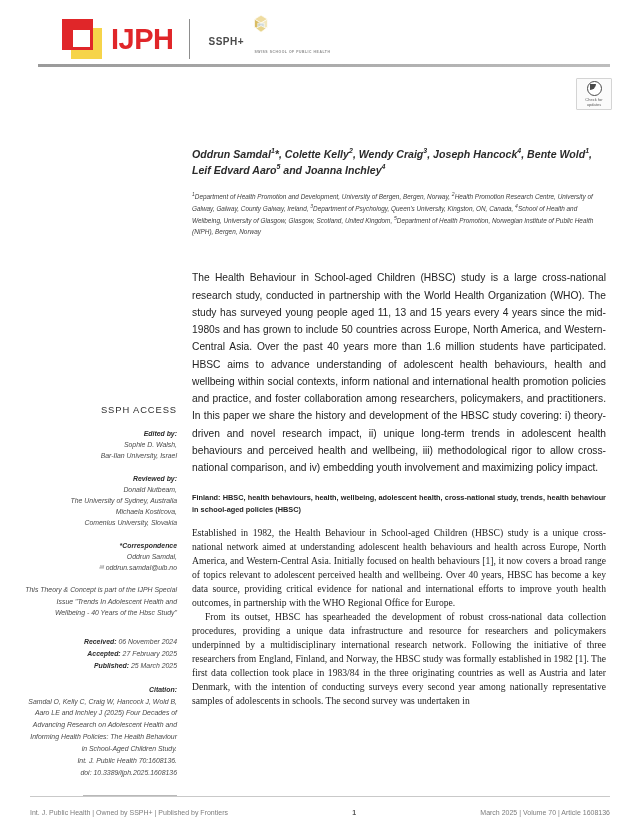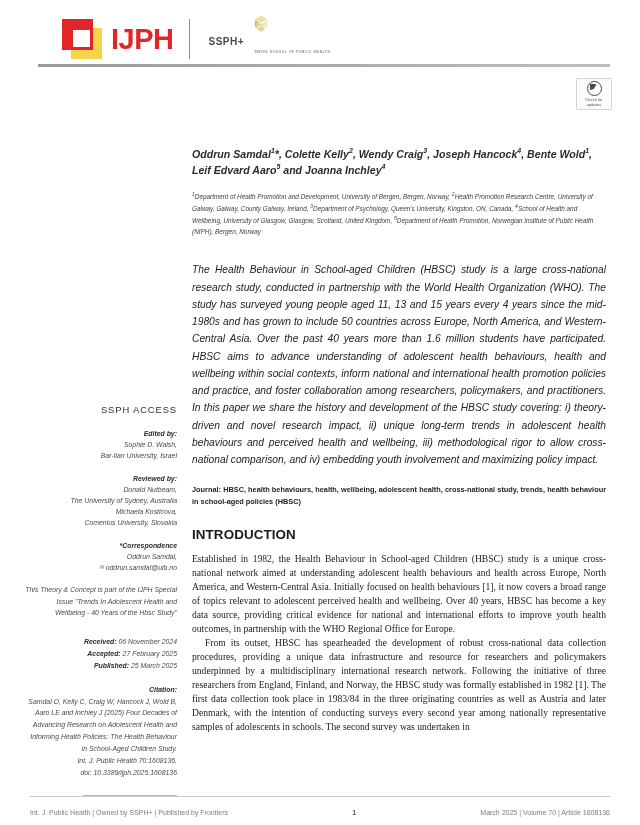--- a/index.html
+++ b/index.html
@@ -221,9 +221,8 @@
     font-size: 10.25px;
     line-height: 1.685;
     color: #232323;
-    margin-top: 24px;
+    margin-top: 32px;
     text-align: justify;
-    font-style: italic;
   }
   .keywords {
     font-size: 7.35px;

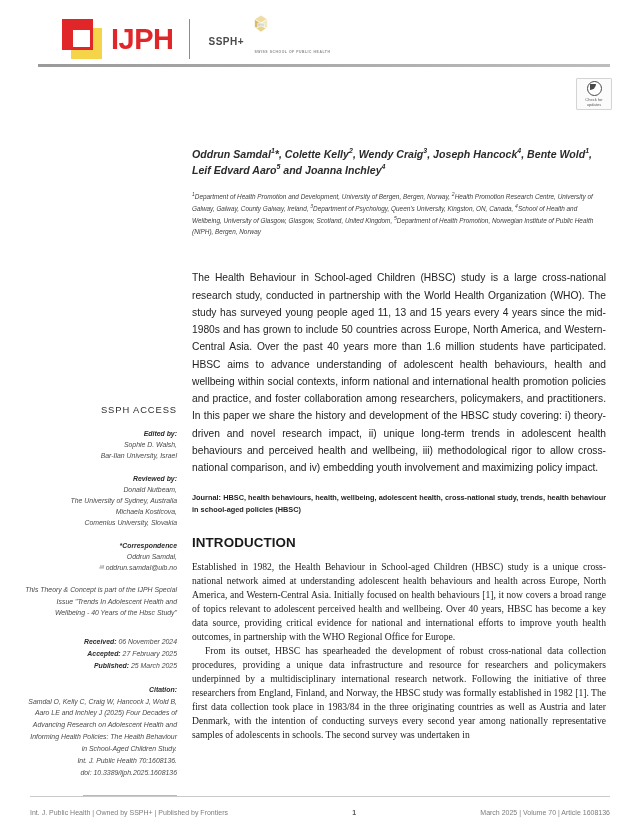--- a/index.html
+++ b/index.html
@@ -408,7 +408,7 @@
     <div class="abstract">The Health Behaviour in School-aged Children (HBSC) study is a large cross-national research study, conducted in partnership with the World Health Organization (WHO). The study has surveyed young people aged 11, 13 and 15 years every 4 years since the mid-1980s and has grown to include 50 countries across Europe, North America, and Western-Central Asia. Over the past 40 years more than 1.6 million students have participated. HBSC aims to advance understanding of adolescent health behaviours, health and wellbeing within social contexts, inform national and international health promotion policies and practice, and foster collaboration among researchers, policymakers, and practitioners. In this paper we share the history and development of the HBSC study covering: i) theory-driven and novel research impact, ii) unique long-term trends in adolescent health behaviours and perceived health and wellbeing, iii) methodological rigor to allow cross-national comparison, and iv) embedding youth involvement and maximizing policy impact.</div>
 
     <div class="keywords">
-      <span>Journal:</span>
+      <span>Finland:</span>
       <span>HBSC, health behaviours, health, wellbeing, adolescent health, cross-national study, trends, health behaviour in school-aged policies (HBSC)</span>
     </div>
 

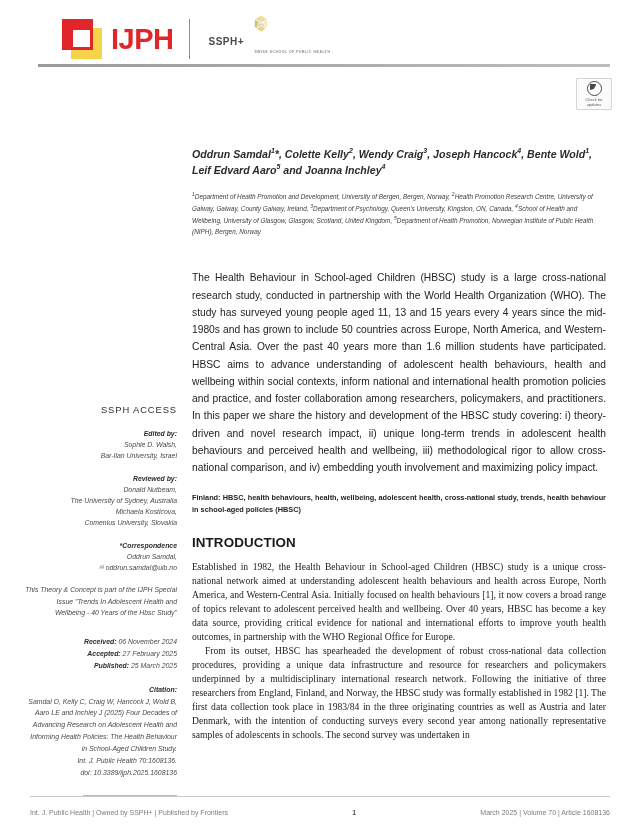--- a/index.html
+++ b/index.html
@@ -412,7 +412,6 @@
       <span>HBSC, health behaviours, health, wellbeing, adolescent health, cross-national study, trends, health behaviour in school-aged policies (HBSC)</span>
     </div>
 
-    <h2 class="sec-heading">INTRODUCTION</h2>
 
     <div class="intro-body">
       <p>Established in 1982, the Health Behaviour in School-aged Children (HBSC) study is a unique cross-national network aimed at understanding adolescent health behaviours and health across Europe, North America, and Western-Central Asia. Initially focused on health behaviours [1], it now covers a broad range of topics relevant to adolescent perceived health and wellbeing. Over 40 years, HBSC has become a key data source, providing critical evidence for national and international efforts to improve youth health outcomes, in partnership with the WHO Regional Office for Europe.</p>

